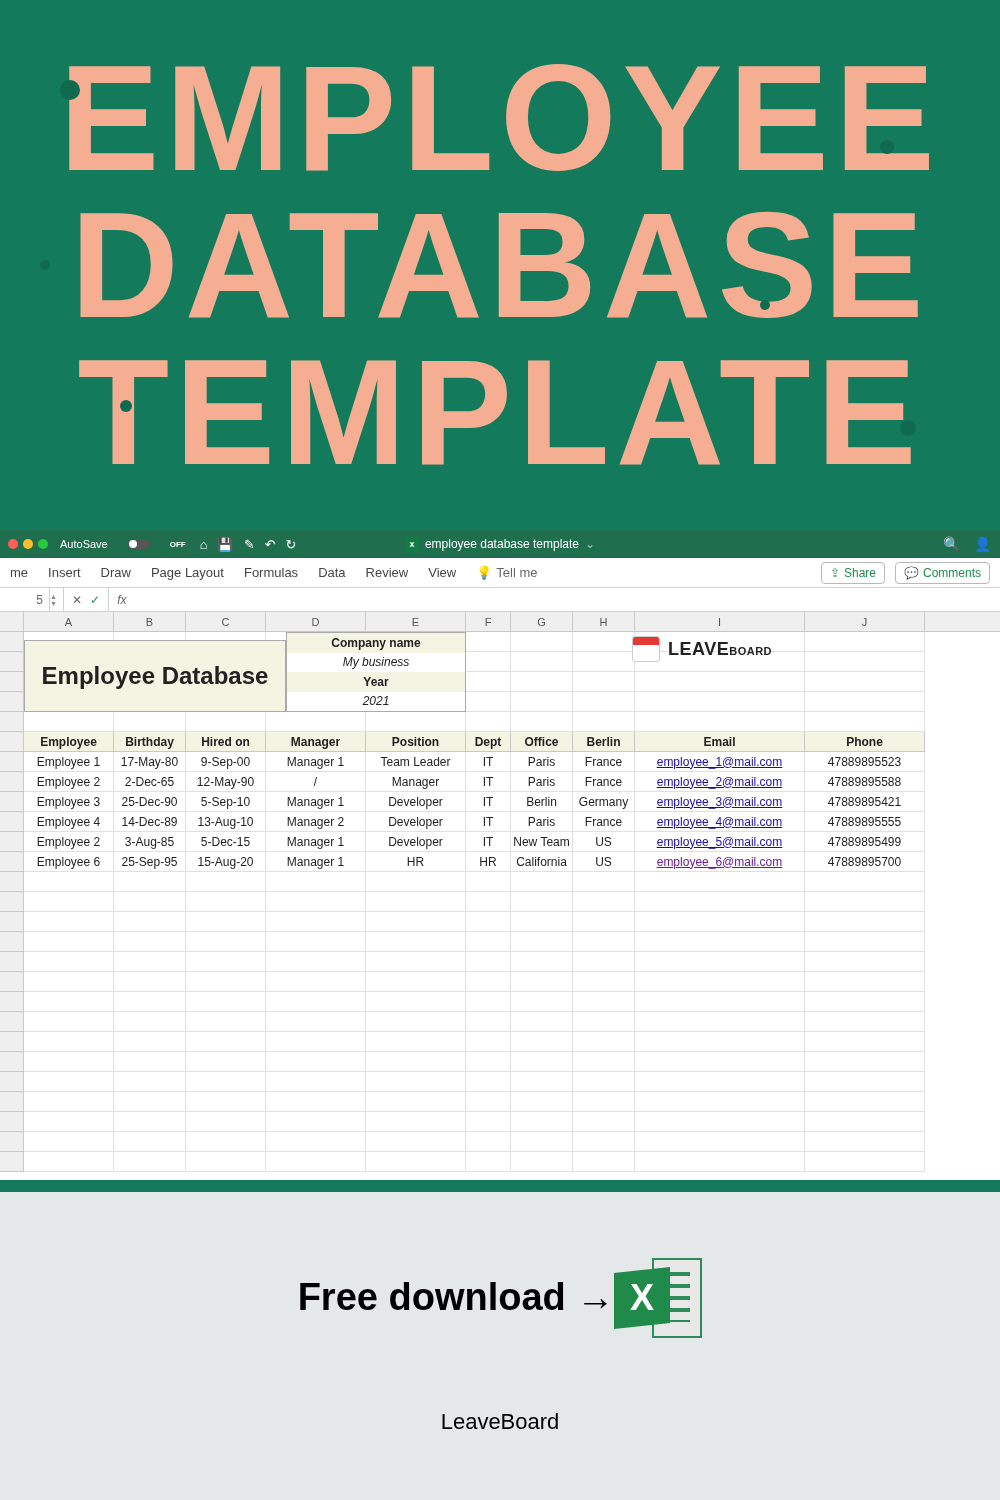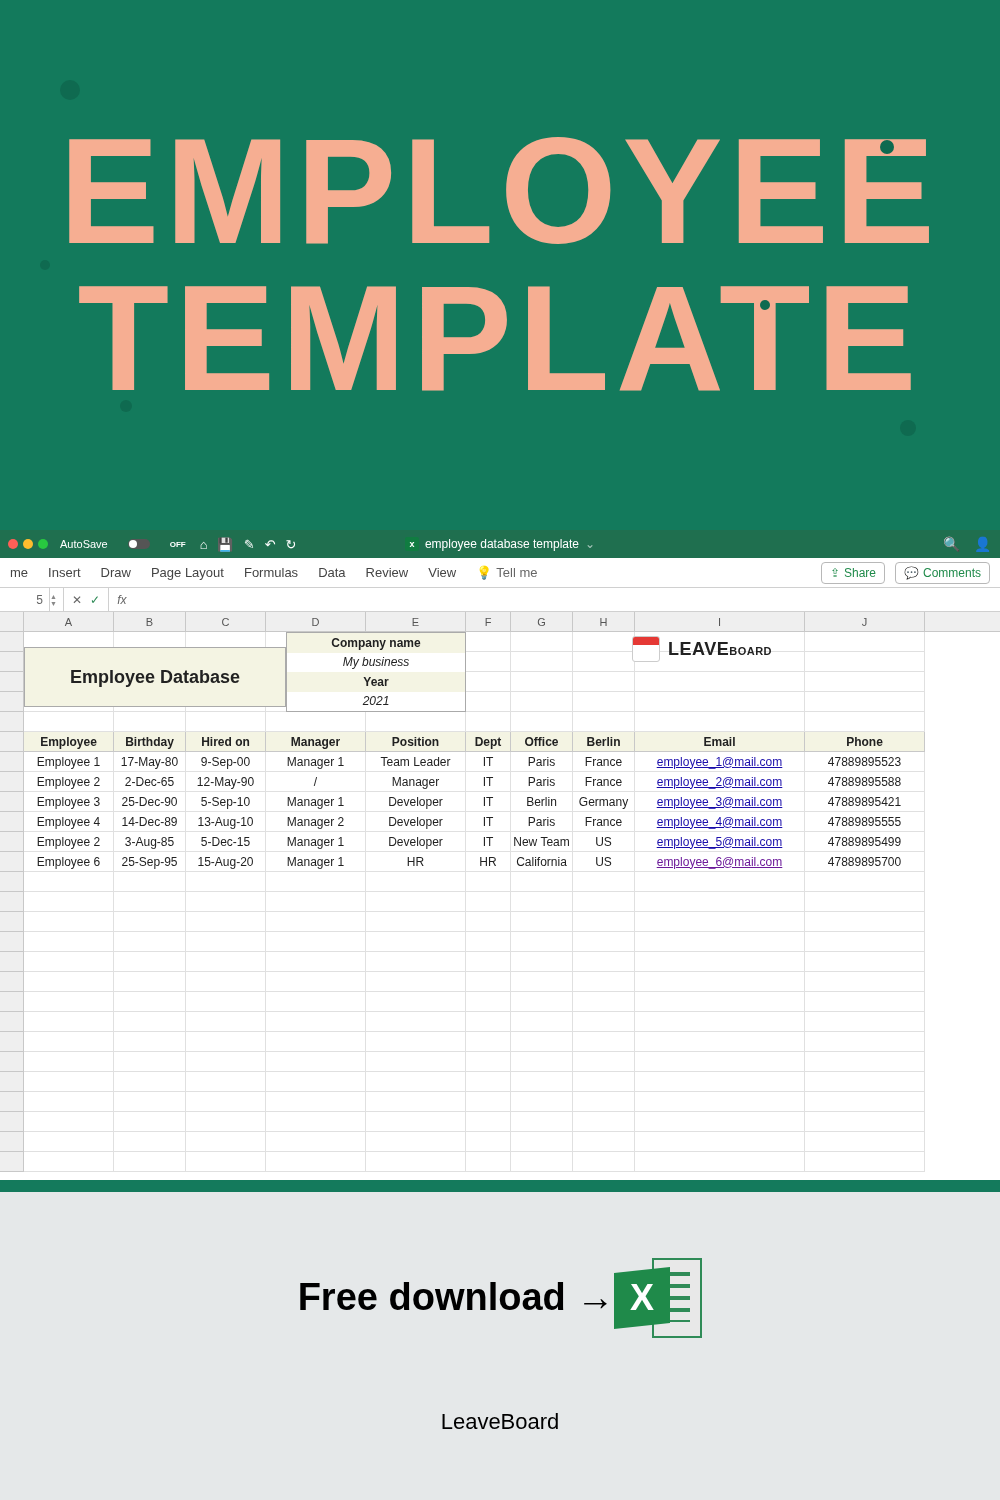--- a/index.html
+++ b/index.html
@@ -132,6 +132,7 @@
   <span class="spot" style="width:10px;height:10px;left:40px;top:260px;"></span>
   <div class="hero-text">
     <div>EMPLOYEE</div>
+    <div>DATABASE</div>
     <div>TEMPLATE</div>
   </div>
 </div>

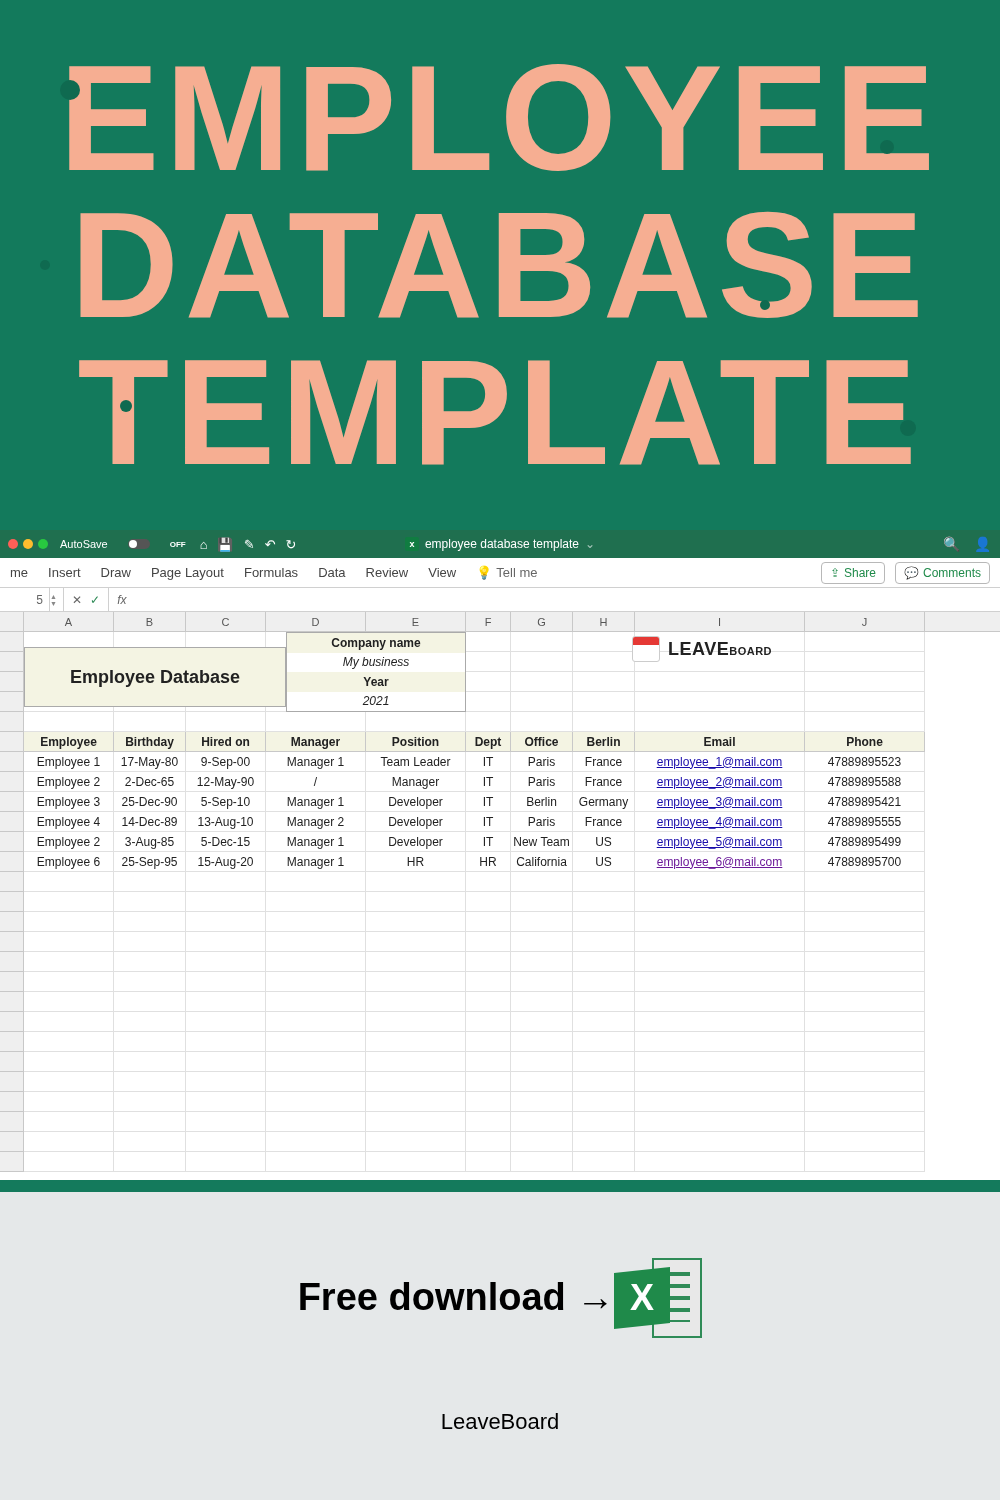--- a/index.html
+++ b/index.html
@@ -83,10 +83,10 @@
   .gridbody{display:flex;flex-direction:column;}
   .row{display:flex;}
   .title-block{
-    position:absolute; left:24px; top:15px; width:262px; height:60px;
+    position:absolute; left:24px; top:8px; width:262px; height:72px;
     background:#f4f4e3; border:1px solid #aaa;
     display:flex;align-items:center;justify-content:center;
-    font-weight:bold; font-size:18px;
+    font-weight:bold; font-size:24px;
   }
   .comp-block{
     position:absolute; left:286px; top:0; width:180px; height:80px;

